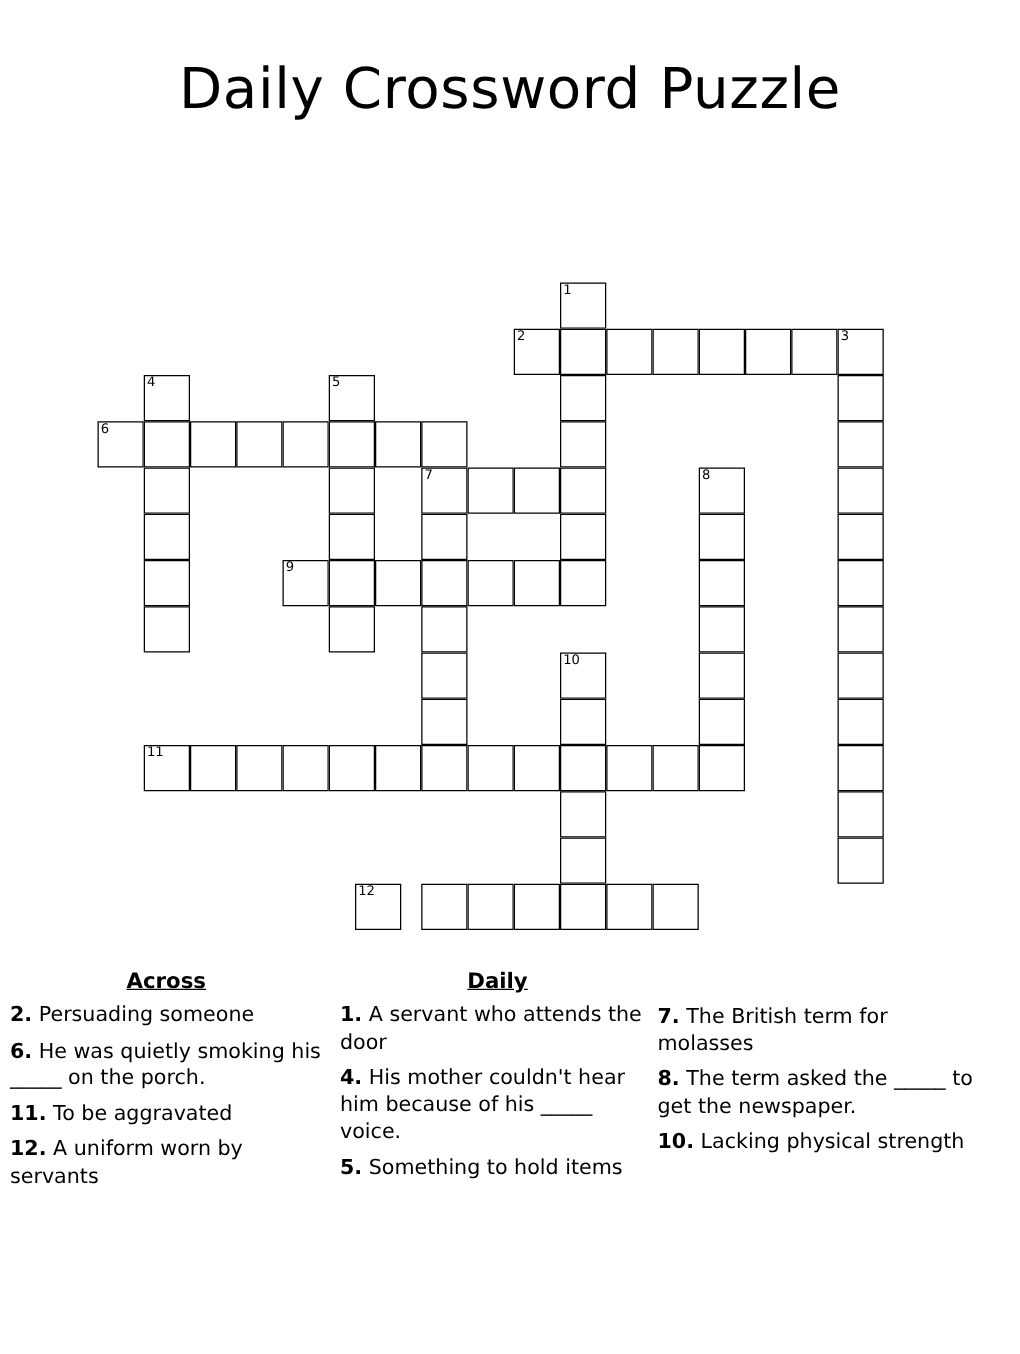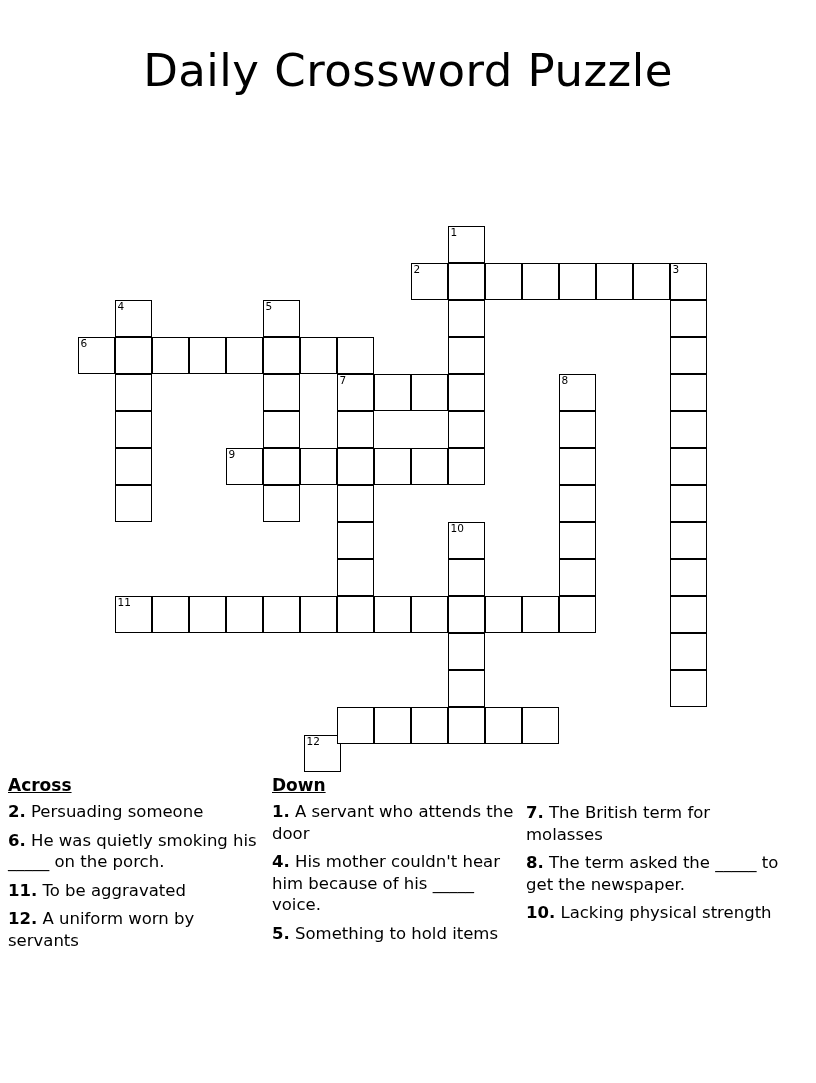--- a/index.html
+++ b/index.html
@@ -183,7 +183,7 @@
     <div class="cell" style="left: 670px; top: 536px; width: 37px; height: 37px;"></div>
     <div class="cell" style="left: 448px; top: 573px; width: 37px; height: 37px;"></div>
     <div class="cell" style="left: 670px; top: 573px; width: 37px; height: 37px;"></div>
-    <div class="cell" style="left: 304px; top: 610px; width: 37px; height: 37px; margin-top: 28px;">
+    <div class="cell" style="left: 284px; top: 610px; width: 37px; height: 37px;">
       <span class="num">12</span>
     </div>
     <div class="cell" style="left: 337px; top: 610px; width: 37px; height: 37px;"></div>

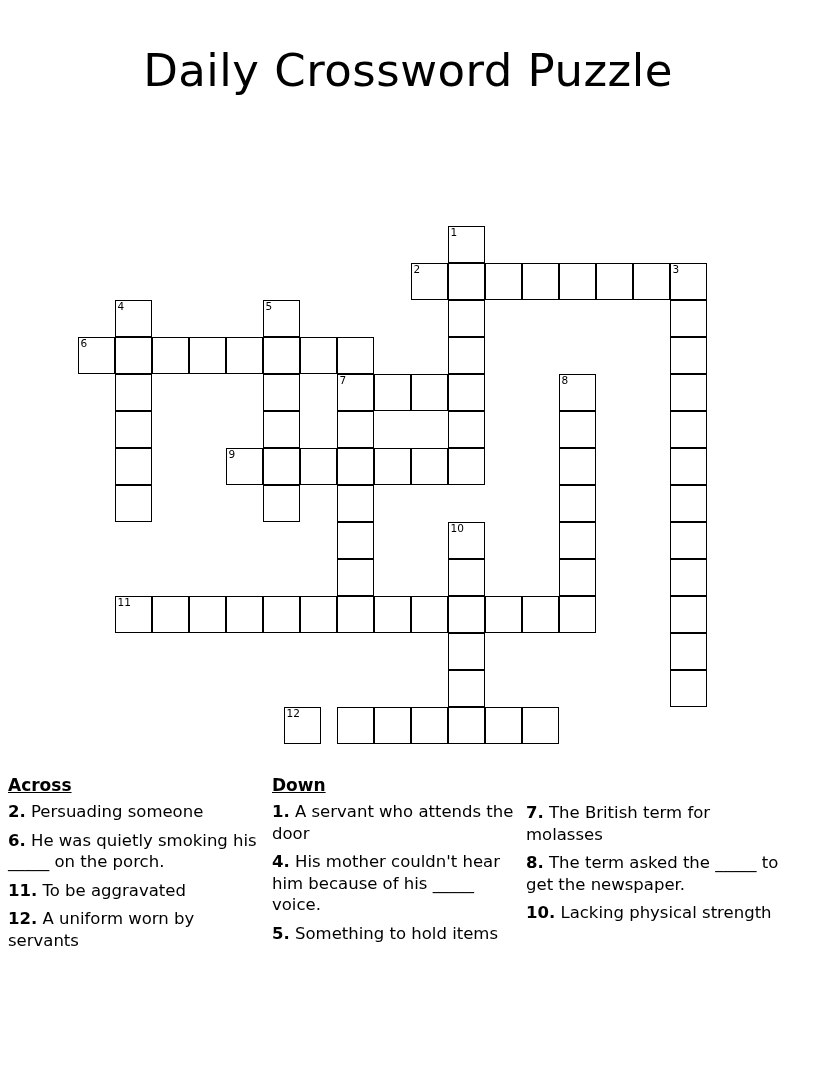--- a/index.html
+++ b/index.html
@@ -66,6 +66,7 @@
     text-decoration: underline;
     margin: 0 0 6px 0;
     font-family: "DejaVu Sans", sans-serif;
+    text-align: center;
   }
   .clue {
     font-size: 16.5px;

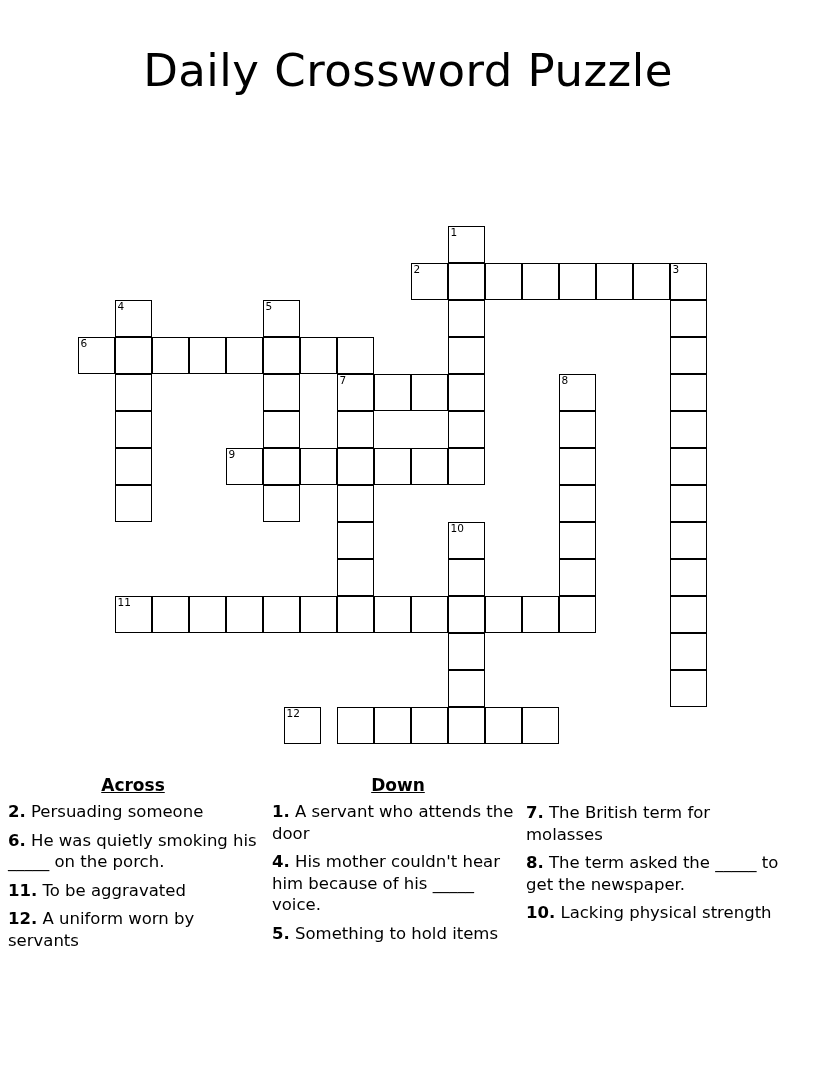--- a/index.html
+++ b/index.html
@@ -206,7 +206,7 @@
       </div>
   </div>
   <div class="col" id="col-down">
-    <div class="col-head">Down</div>
+    <div class="col-head">Daily</div>
     <div id="down-list">
         <div class="clue"><b>1.</b><span> A servant who attends the door</span></div>
         <div class="clue"><b>4.</b><span> His mother couldn't hear him because of his _____ voice.</span></div>

